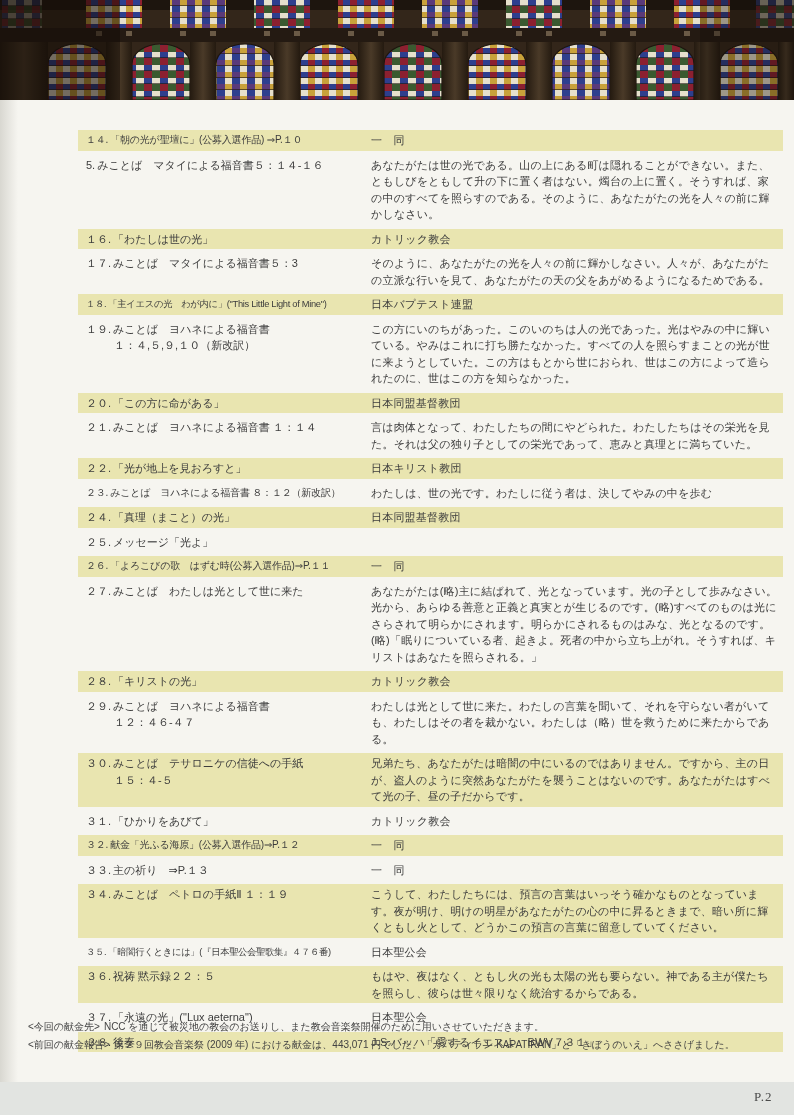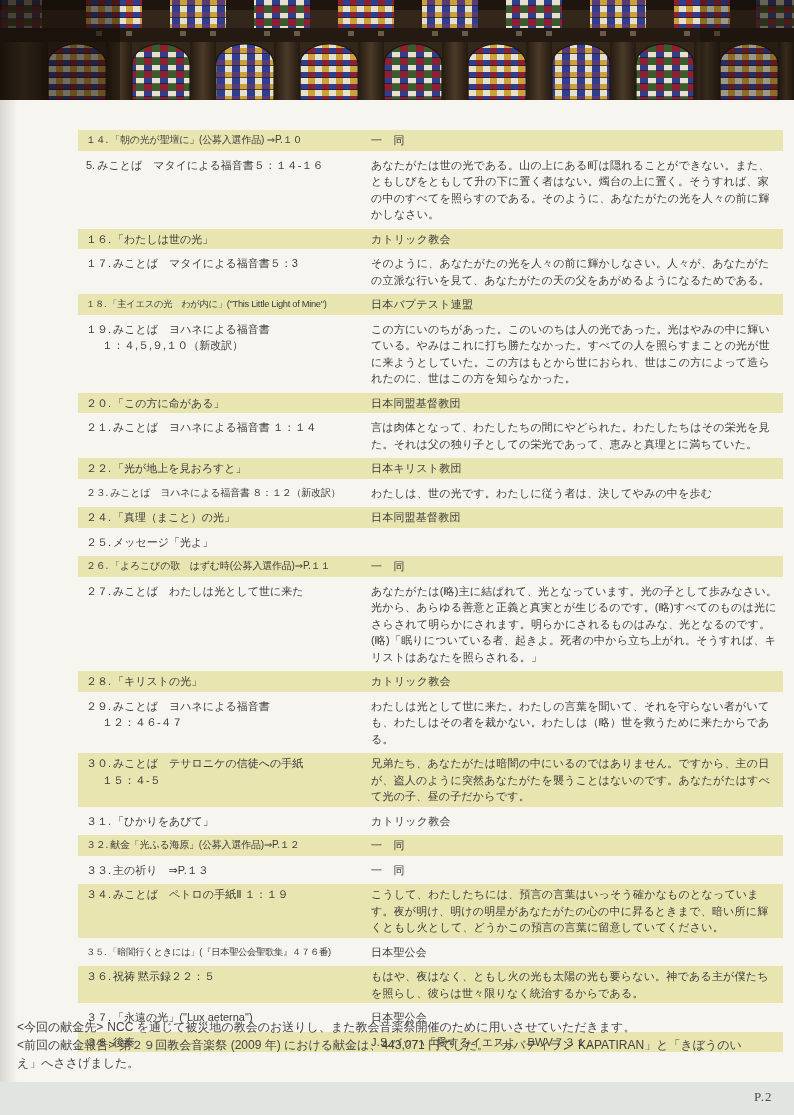--- a/index.html
+++ b/index.html
@@ -23,7 +23,7 @@
       letter-spacing:0.2px;}
   .row.hl .cell-left,.row.hl .cell-right{background:#e9e5b0;}
   .row .num{margin-right:2px;}
-  .row .sub{margin-left:16px;}
+  .row .sub{margin-left:28px;}
   .cell-left.tight{font-size:10px;letter-spacing:-0.2px;}
   .cell-left.small{font-size:9.3px;letter-spacing:-0.3px;}
 

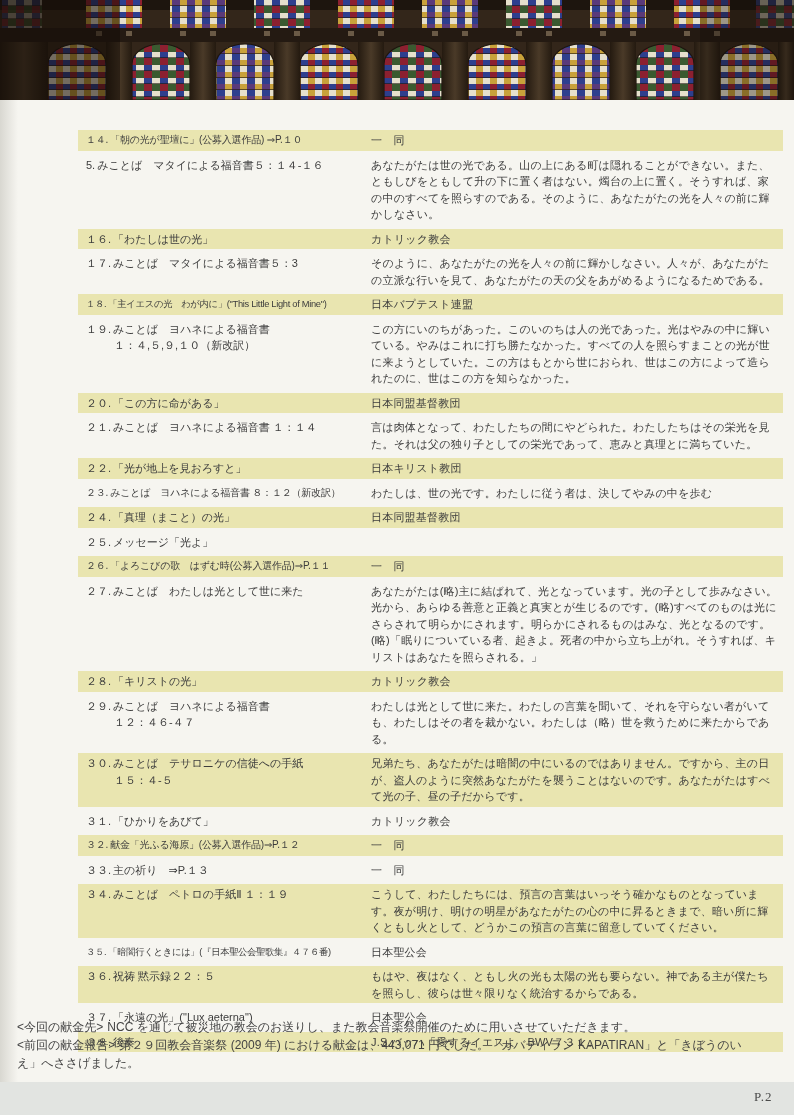--- a/index.html
+++ b/index.html
@@ -28,7 +28,7 @@
   .cell-left.small{font-size:9.3px;letter-spacing:-0.3px;}
 
   
-  .footnotes{position:absolute;left:17px;top:1018px;width:745px;font-size:12px;line-height:18px;color:#434343;}
+  .footnotes{position:absolute;left:28px;top:1018px;width:745px;font-size:10px;line-height:18px;color:#434343;}
   .footnotes .fn-label{margin-right:4px;}
 
   

